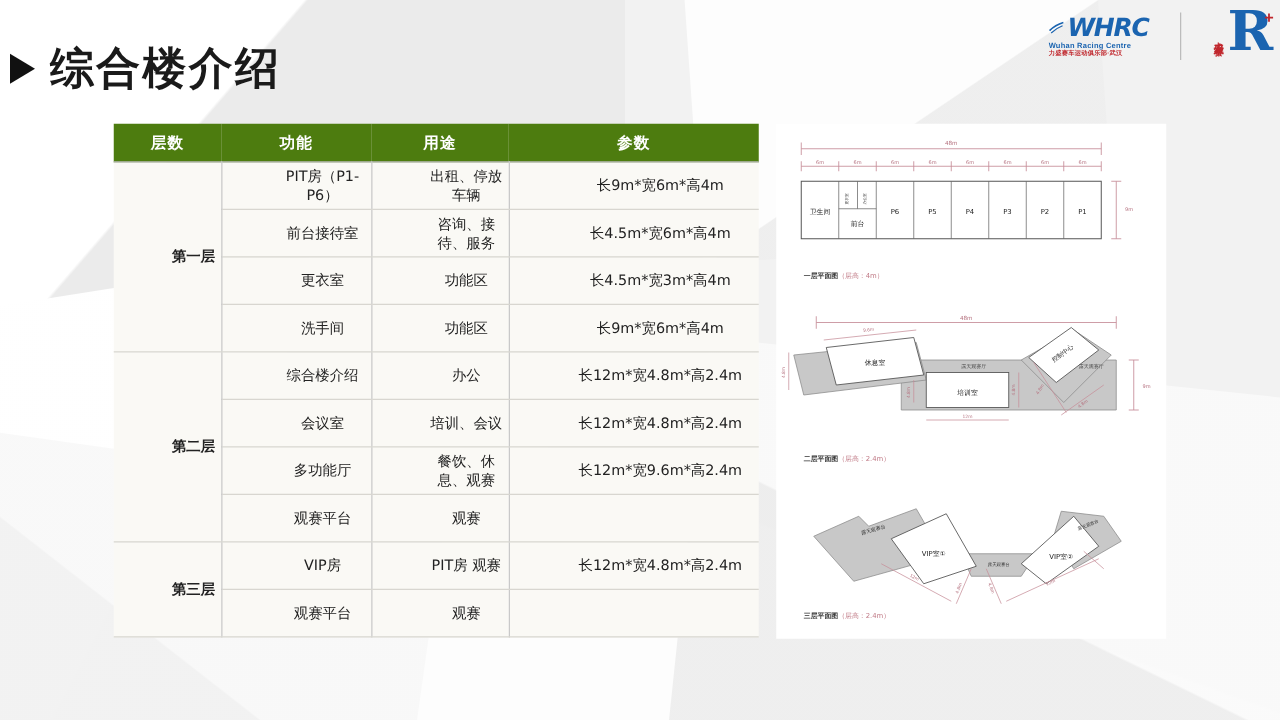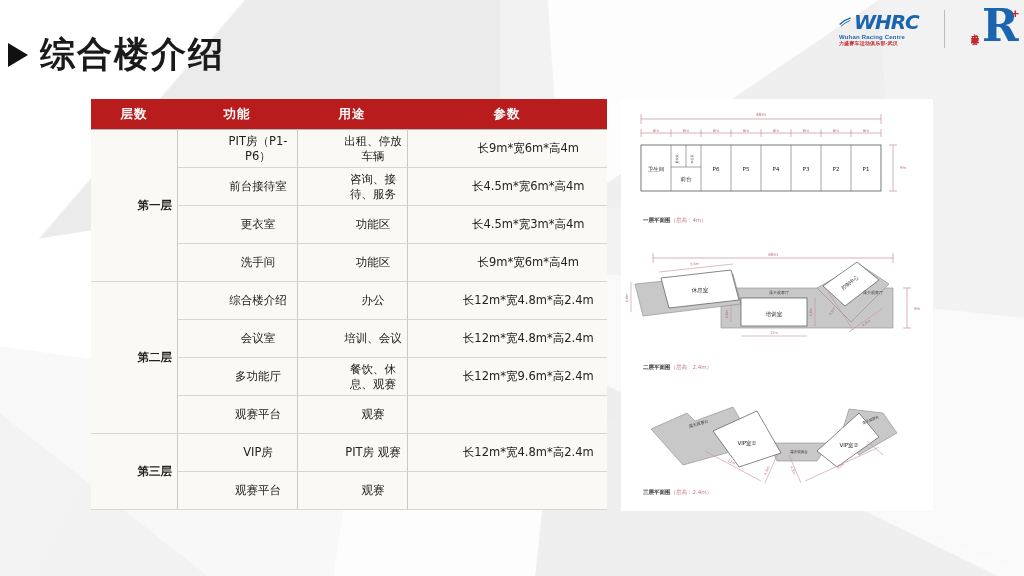--- a/index.html
+++ b/index.html
@@ -80,7 +80,7 @@
   .table-wrap{position:absolute;left:91px;top:99px;width:516px;}
   table.spec{border-collapse:collapse;width:516px;table-layout:fixed;}
   table.spec th{
-    background:#b91c1c;color:#ffffff;font-size:12.5px;font-weight:bold;
+    background:#4d7c0f;color:#ffffff;font-size:12.5px;font-weight:bold;
     height:28px;border:none;letter-spacing:1px;
     font-family:"DejaVu Sans","Liberation Sans",sans-serif;
   }

